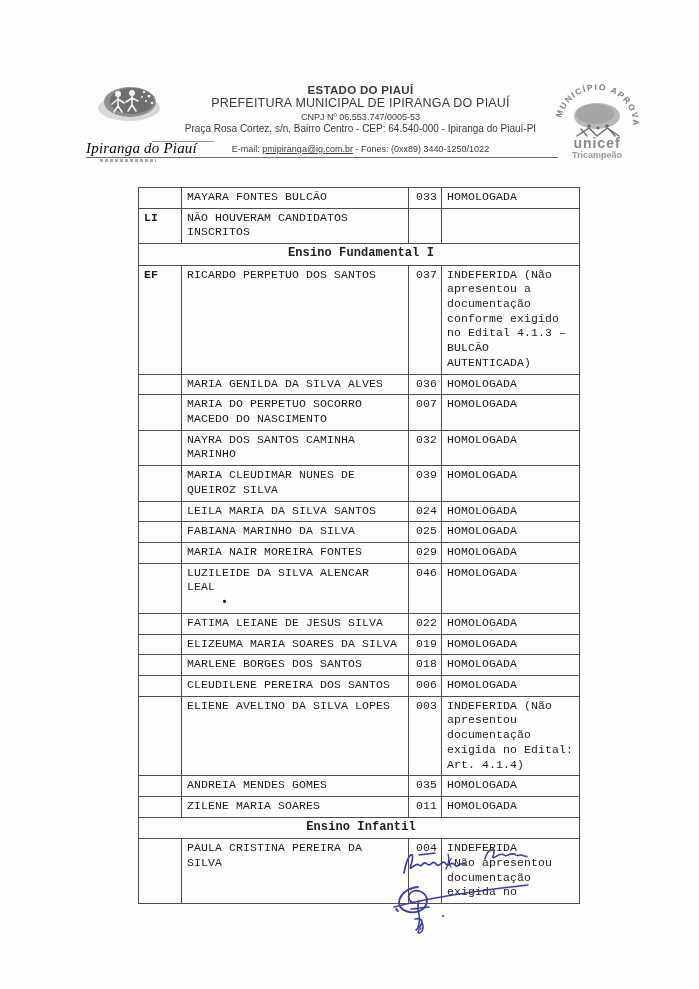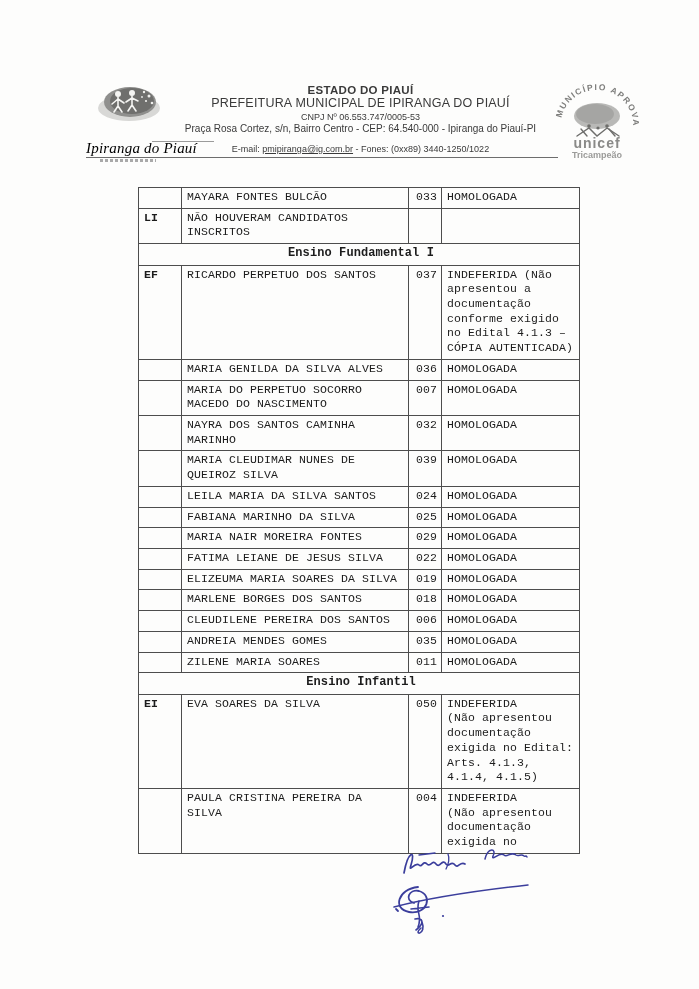--- a/index.html
+++ b/index.html
@@ -145,7 +145,7 @@
             <td class="code-cell">EF</td>
             <td class="name-cell">RICARDO PERPETUO DOS SANTOS</td>
             <td class="number-cell">037</td>
-            <td class="status-cell">INDEFERIDA (Não apresentou a documentação conforme exigido no Edital 4.1.3 – CÓPIA AUTENTICADA)</td>
+            <td class="status-cell">INDEFERIDA (Não apresentou a documentação conforme exigido no Edital 4.1.3 – BULCÃO AUTENTICADA)</td>
           </tr>
           <tr>
             <td class="code-cell"></td>

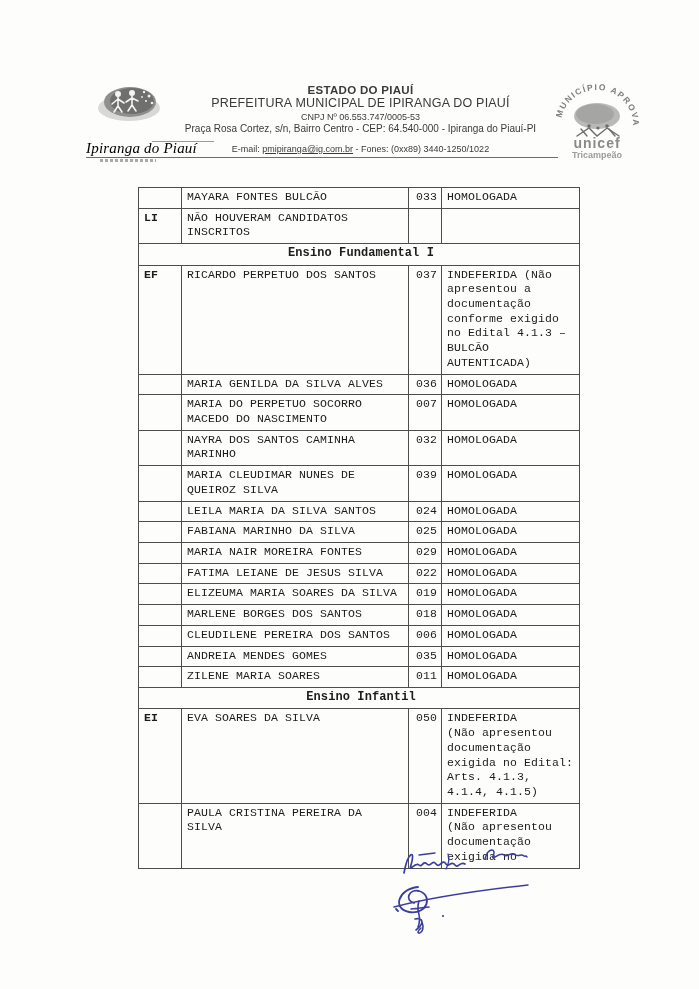--- a/index.html
+++ b/index.html
@@ -191,6 +191,12 @@
           </tr>
           <tr>
             <td class="code-cell"></td>
+            <td class="name-cell">LUZILEIDE DA SILVA ALENCAR LEAL<br><span class="stray-dot">•</span></td>
+            <td class="number-cell">046</td>
+            <td class="status-cell">HOMOLOGADA</td>
+          </tr>
+          <tr>
+            <td class="code-cell"></td>
             <td class="name-cell">FATIMA LEIANE DE JESUS SILVA</td>
             <td class="number-cell">022</td>
             <td class="status-cell">HOMOLOGADA</td>

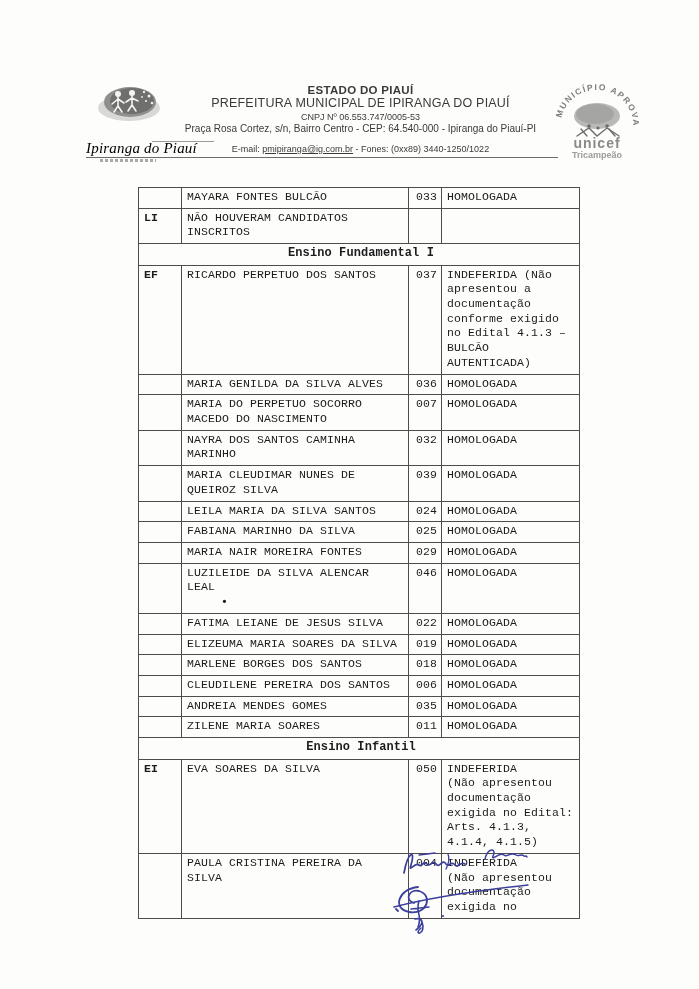--- a/index.html
+++ b/index.html
@@ -221,6 +221,12 @@
           </tr>
           <tr>
             <td class="code-cell"></td>
+            <td class="name-cell">ELIENE AVELINO DA SILVA LOPES</td>
+            <td class="number-cell">003</td>
+            <td class="status-cell">INDEFERIDA (Não apresentou documentação exigida no Edital: Art. 4.1.4)</td>
+          </tr>
+          <tr>
+            <td class="code-cell"></td>
             <td class="name-cell">ANDREIA MENDES GOMES</td>
             <td class="number-cell">035</td>
             <td class="status-cell">HOMOLOGADA</td>

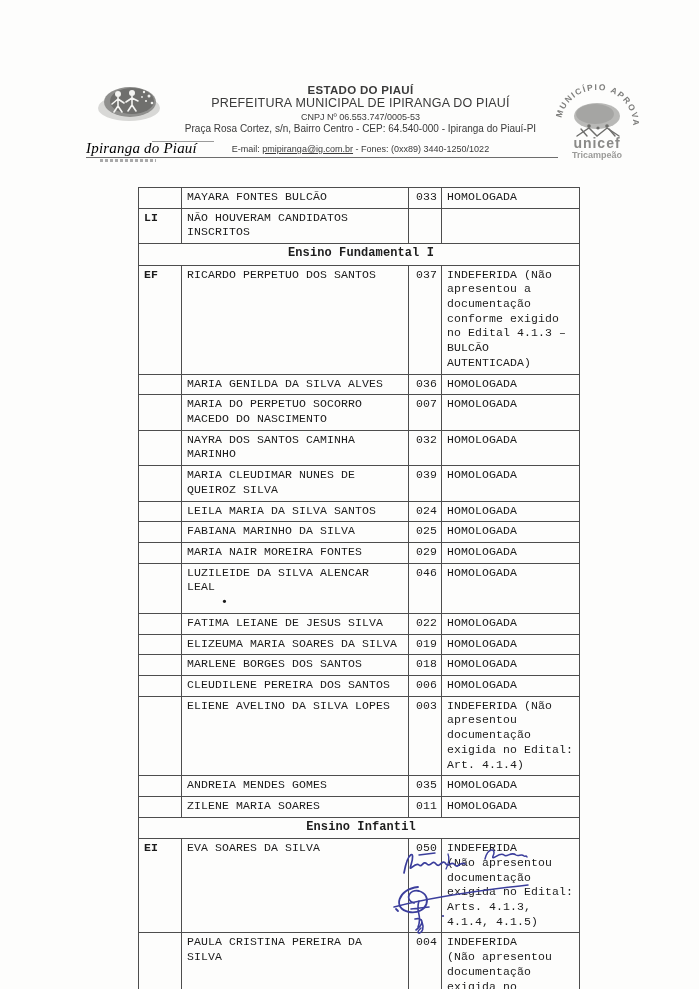--- a/index.html
+++ b/index.html
@@ -241,13 +241,6 @@
             <td colspan="4">Ensino Infantil</td>
           </tr>
           <tr>
-            <td class="code-cell">EI</td>
-            <td class="name-cell">EVA SOARES DA SILVA</td>
-            <td class="number-cell">050</td>
-            <td class="status-cell">INDEFERIDA
-(Não apresentou documentação exigida no Edital: Arts. 4.1.3, 4.1.4, 4.1.5)</td>
-          </tr>
-          <tr>
             <td class="code-cell"></td>
             <td class="name-cell">PAULA CRISTINA PEREIRA DA SILVA</td>
             <td class="number-cell">004</td>

